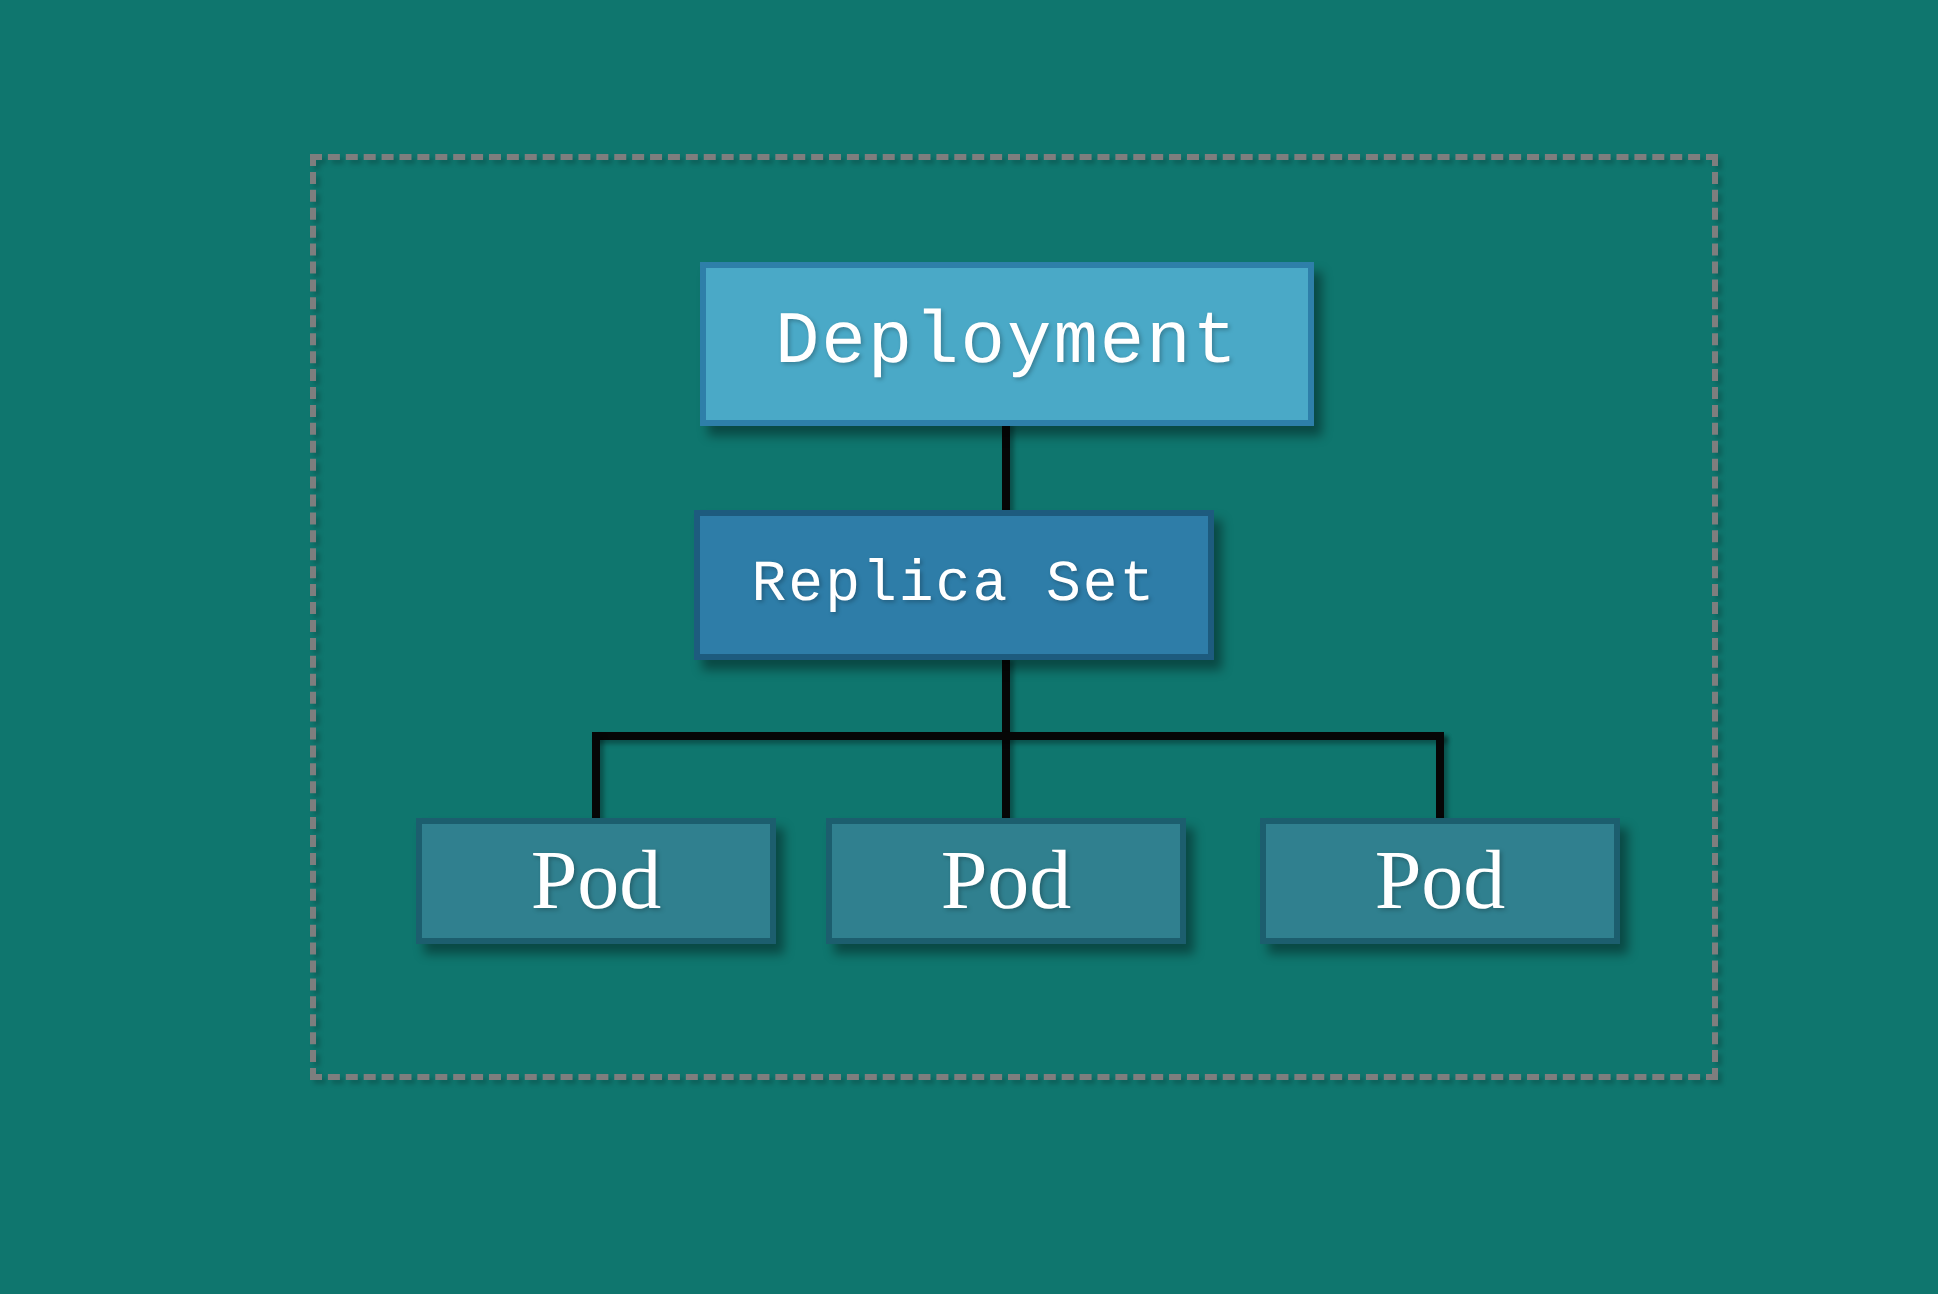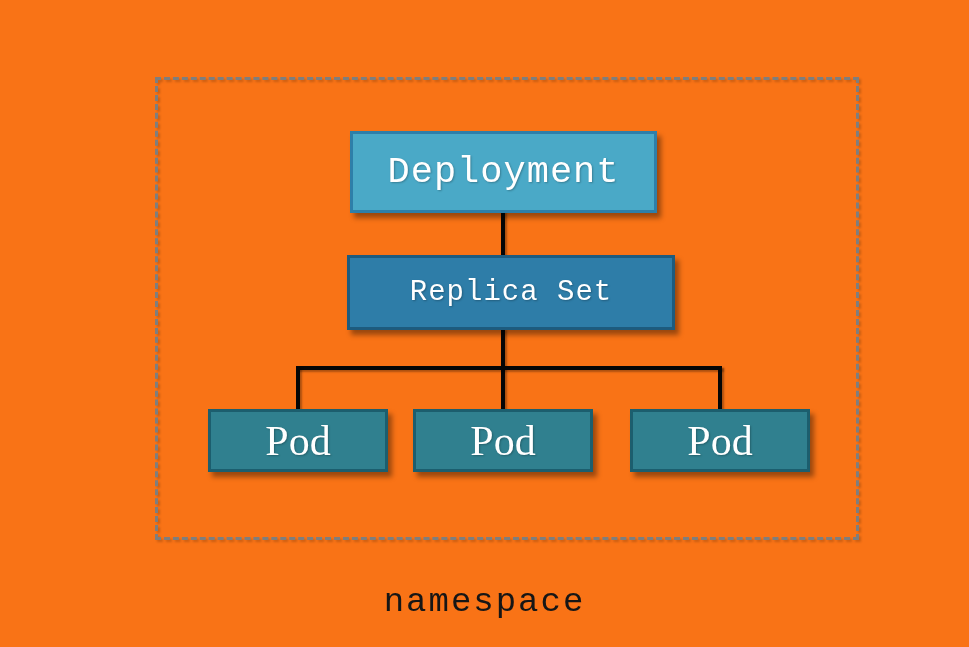--- a/index.html
+++ b/index.html
@@ -88,7 +88,7 @@
 </head>
 <body>
 
-<div class="canvas" style="background: #f97316;">
+<div class="canvas" style="background: #0f766e;">
 
   <div class="boundary" style="border-color: rgb(126, 126, 126);"></div>
 

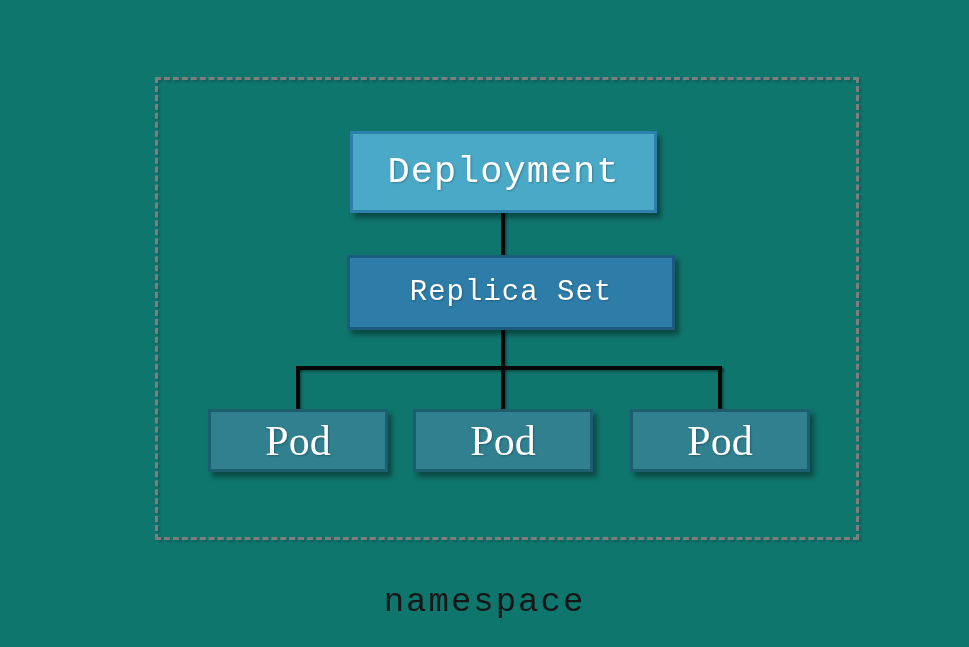--- a/index.html
+++ b/index.html
@@ -52,7 +52,7 @@
     font-family: "Liberation Mono", monospace;
   }
   .node-replicaset {
-    left: 347px; top: 255px; width: 328px; height: 75px;
+    left: 347px; top: 255px; width: 260px; height: 75px;
     font-size: 29px;
     letter-spacing: 1px;
     font-family: "Liberation Mono", monospace;

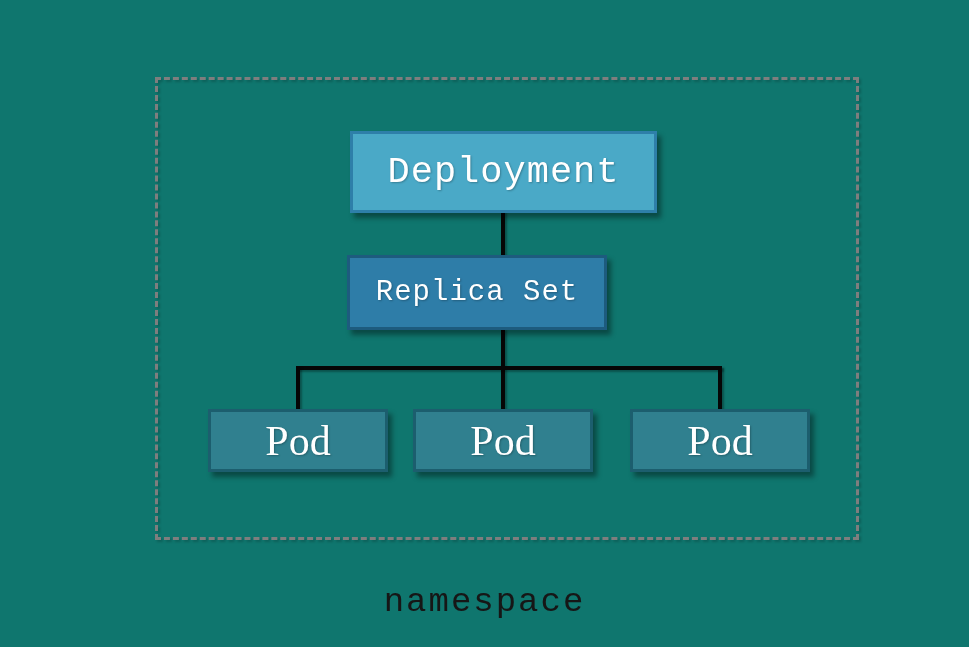--- a/index.html
+++ b/index.html
@@ -118,7 +118,6 @@
     <span>Pod</span>
   </div>
 
-  <div class="namespace-label">namespace</div>
 
 </div>
 

